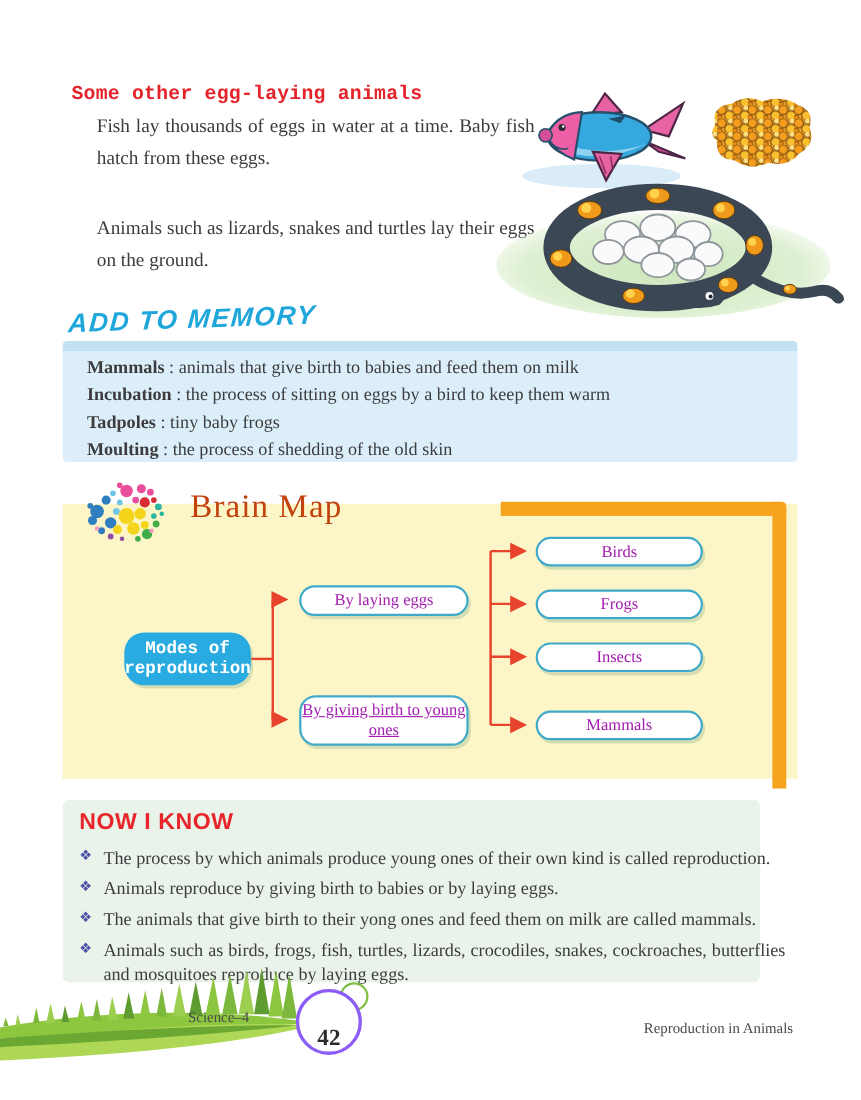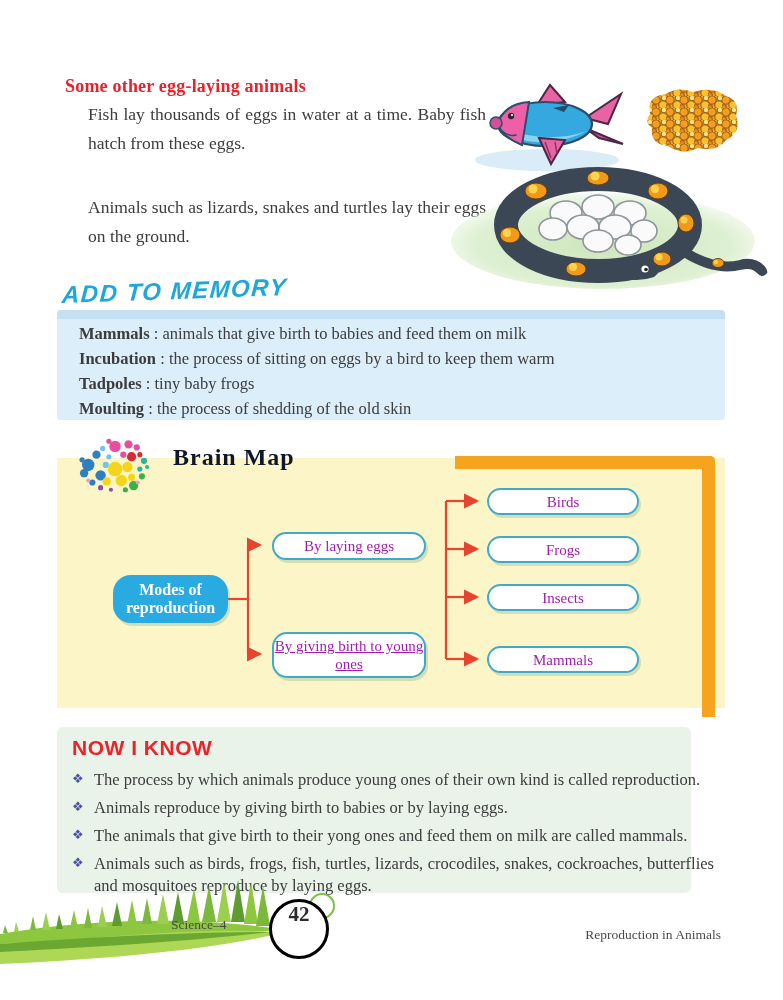--- a/index.html
+++ b/index.html
@@ -9,7 +9,7 @@
 
   
   .intro-heading{left:65px;top:76px;font-size:18px;font-weight:bold;color:#e4232b;
-                 font-family:Liberation Serif, serif;letter-spacing:.2px;}
+                 font-family:Liberation Mono, monospace;letter-spacing:.2px;}
   .intro-para{left:65px;width:398px;font-size:17.5px;line-height:29px;text-align:justify;margin-left:23px;}
   .para1{top:100px;}
   .para2{top:193px;}

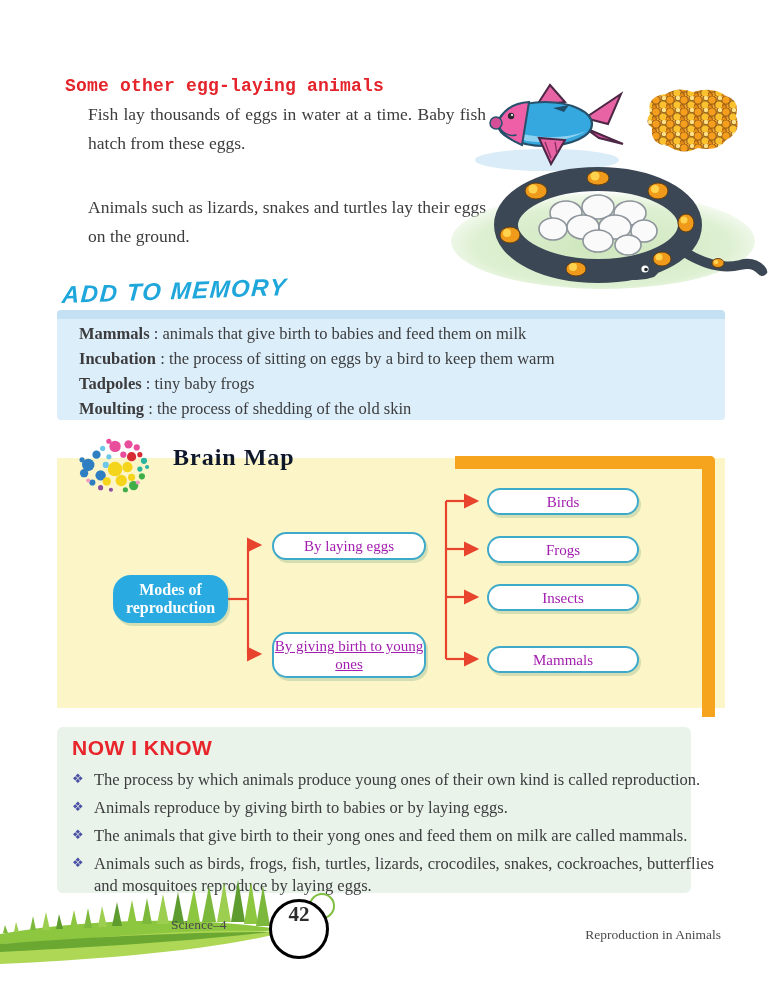--- a/index.html
+++ b/index.html
@@ -30,8 +30,8 @@
             border-top:13px solid #f6a41e;border-right:13px solid #f6a41e;
             border-top-right-radius:5px;}
   .brain-icon{position:absolute;left:14px;top:-24px;width:84px;height:64px;}
-  .brainmap-title{position:absolute;left:116px;top:-14px;font-size:24px;font-weight:bold;
-                  color:#0f172a;font-family:"Liberation Serif",serif;letter-spacing:1px;}
+  .brainmap-title{position:absolute;left:116px;top:-14px;font-size:30px;font-weight:normal;
+                  color:#c2410c;font-family:"Liberation Serif",serif;letter-spacing:1px;}
   .flow-svg{position:absolute;left:0;top:0;width:668px;height:250px;}
   .node{position:absolute;display:flex;align-items:center;justify-content:center;
         text-align:center;font-size:15px;line-height:18px;color:#a21caf;}

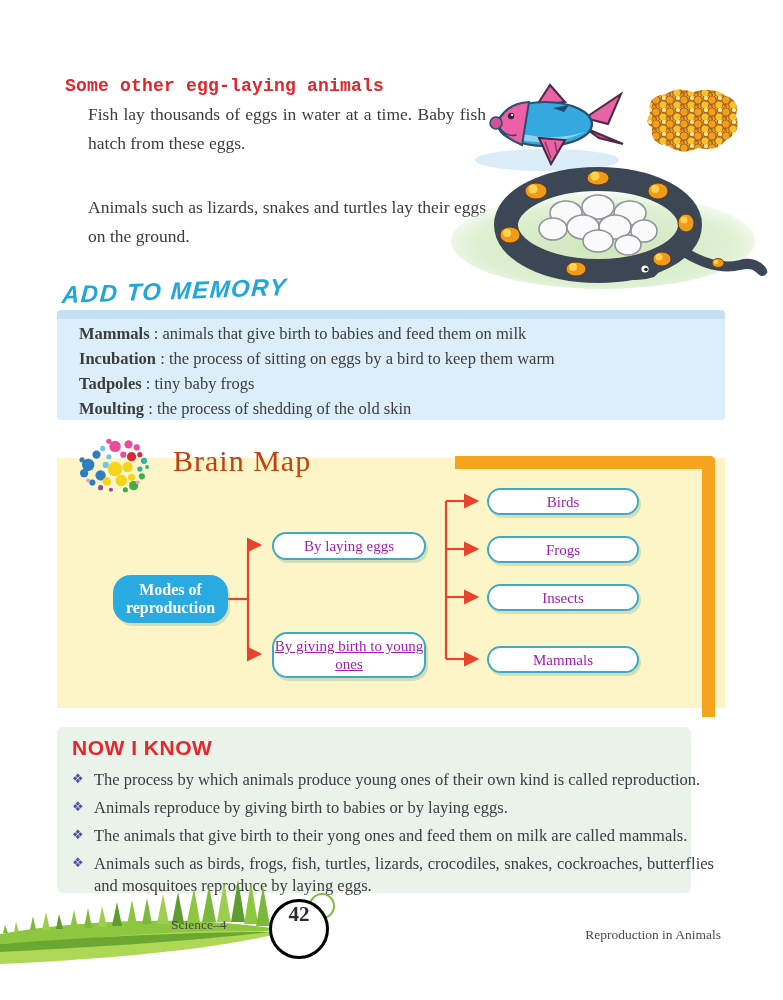--- a/index.html
+++ b/index.html
@@ -37,7 +37,7 @@
         text-align:center;font-size:15px;line-height:18px;color:#a21caf;}
   .node-root{left:56px;top:117px;width:115px;height:48px;background:#29abe2;color:#ffffff;
              font-weight:bold;font-size:16px;border-radius:18px;
-             box-shadow:2px 3px 0 rgba(120,170,130,.30);}
+             box-shadow:2px 3px 0 rgba(120,170,130,.30);font-family:Liberation Mono, monospace;}
   .node-pill{background:#ffffff;border:2px solid #3fa9c9;border-radius:15px;
              box-shadow:2px 3px 0 rgba(120,170,130,.30);}
   .n-laying{left:215px;top:74px;width:150px;height:24px;}

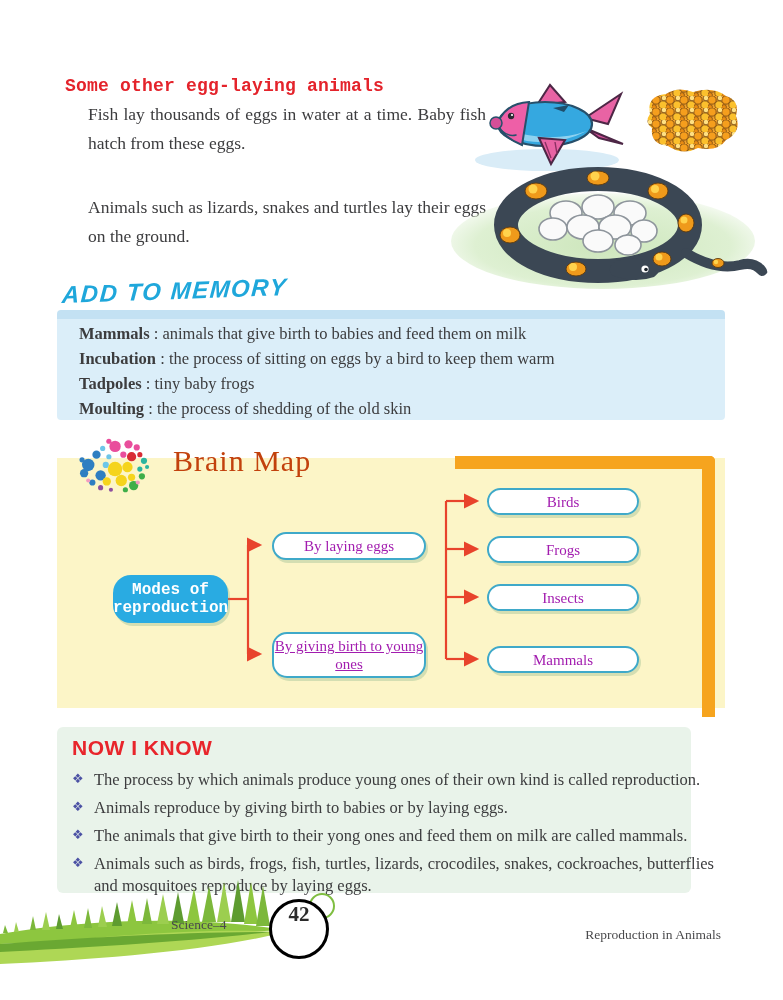--- a/index.html
+++ b/index.html
@@ -60,7 +60,7 @@
   
   .grass-svg{left:0;top:872px;width:440px;height:118px;z-index:1;}
   .page-circle{left:269px;top:899px;width:54px;height:54px;border-radius:50%;background:#ffffff;
-               border:3px solid #000000;z-index:3;display:flex;align-items:flex-start;
+               border:3px solid #8b5cf6;z-index:3;display:flex;align-items:flex-end;
                justify-content:center;font-weight:bold;font-size:21px;color:#2b2b2b;}
   .page-circle-small{left:309px;top:893px;width:22px;height:22px;border-radius:50%;
                      background:#ffffff;border:2.5px solid #7fbe41;z-index:2;}

